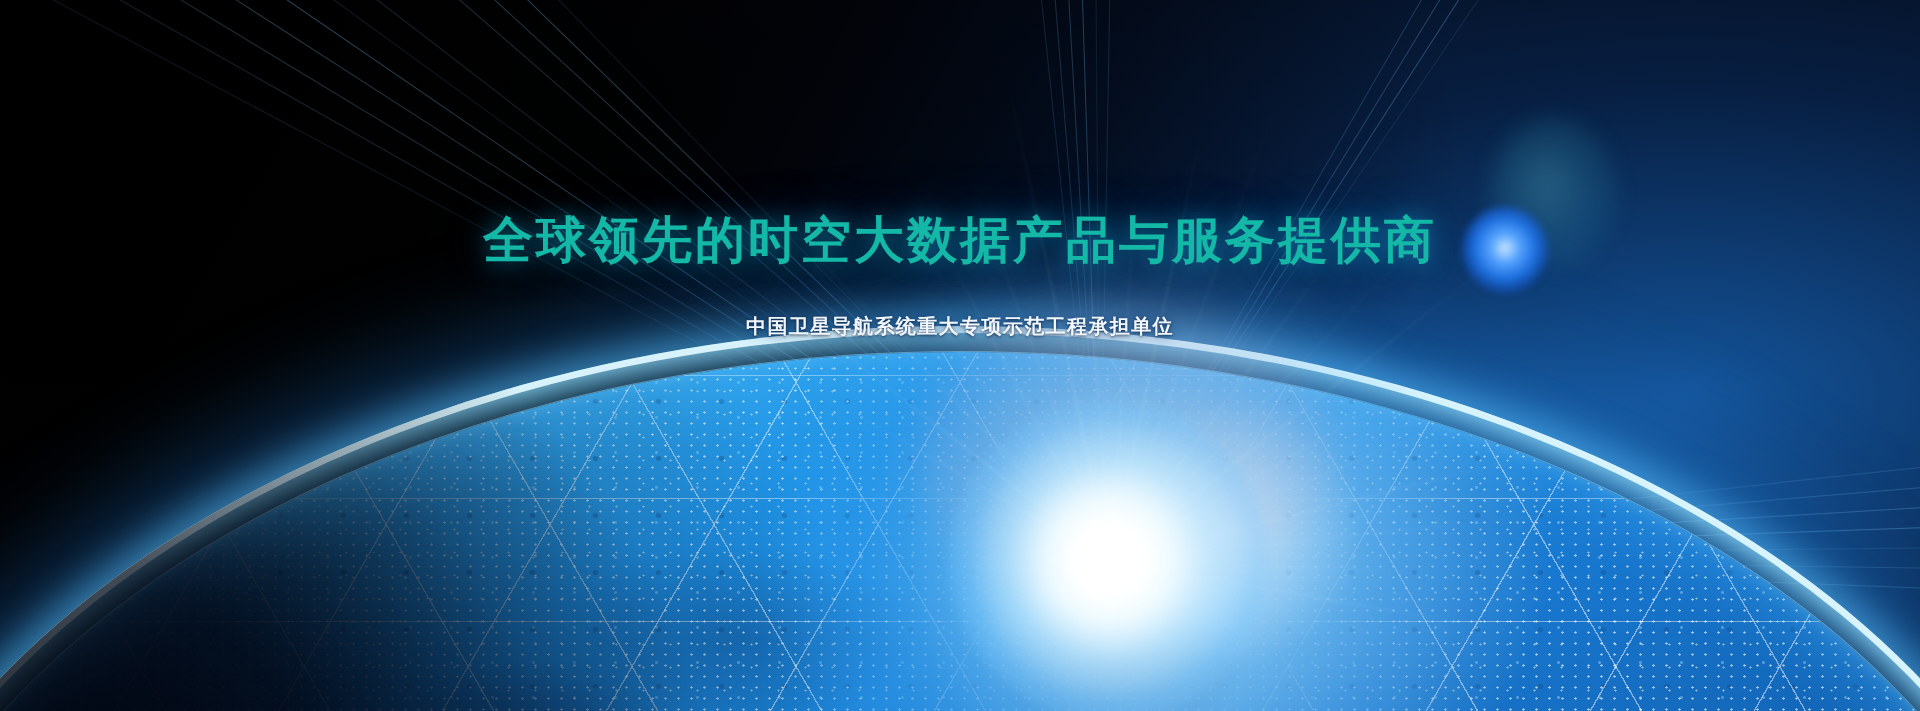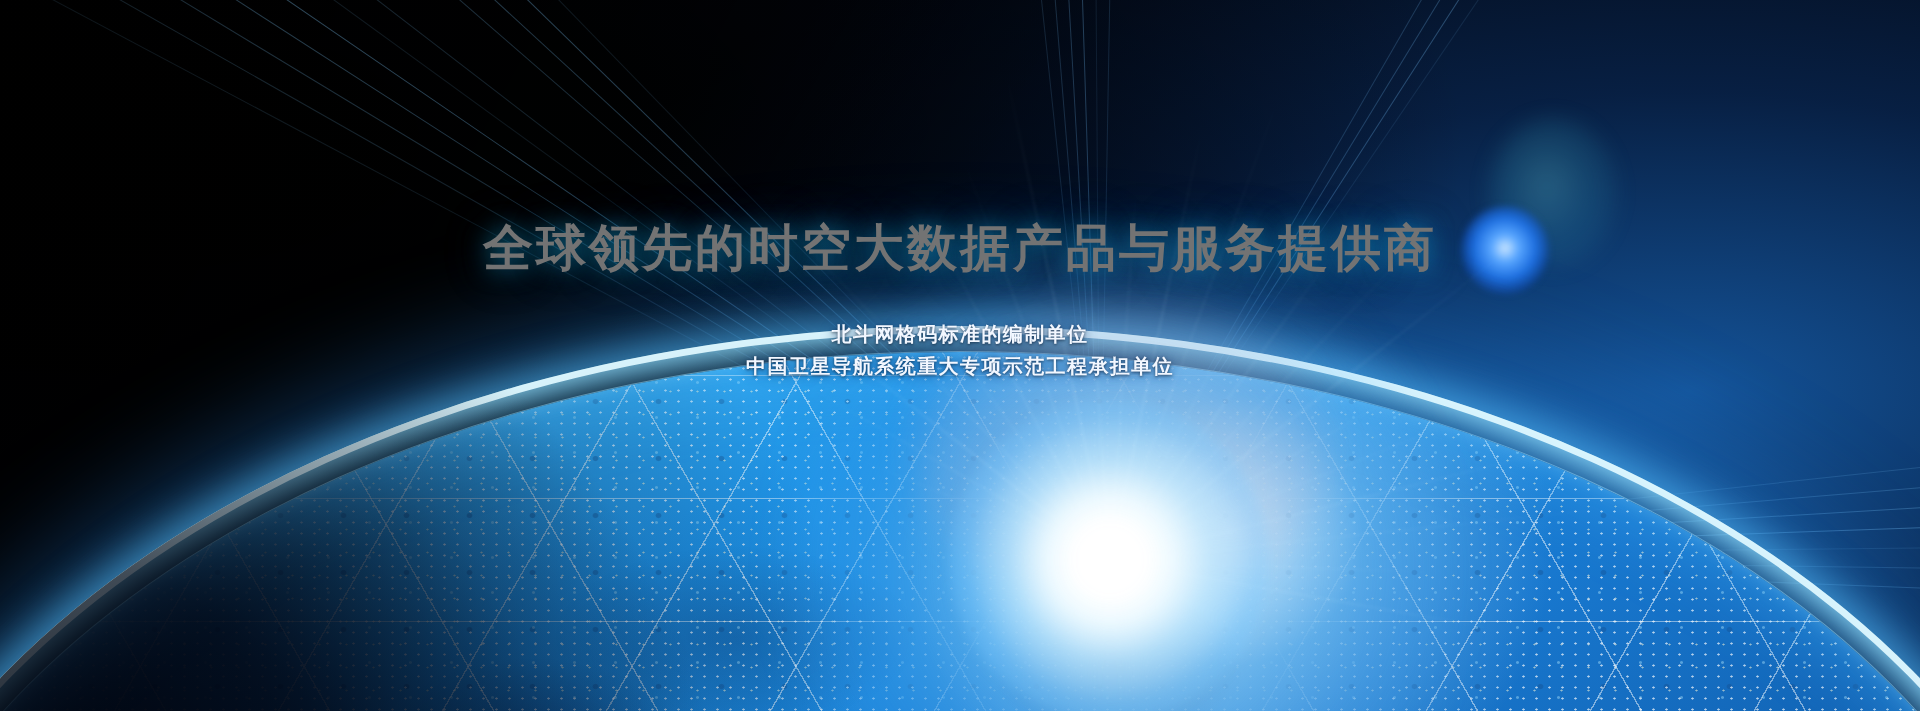--- a/index.html
+++ b/index.html
@@ -142,9 +142,9 @@
   }
   #headline{
     font-size:50px;font-weight:700;letter-spacing:3px;
-    color:#737373;line-height:1.1;
+    color:#14b8a6;line-height:1.1;
     text-shadow:0 0 22px rgba(20,170,220,.55), 0 0 46px rgba(15,120,190,.35);
-    margin:16px;
+    margin:8px;
   }
   #subtitles{margin-top:42px;}
   .sub-line{

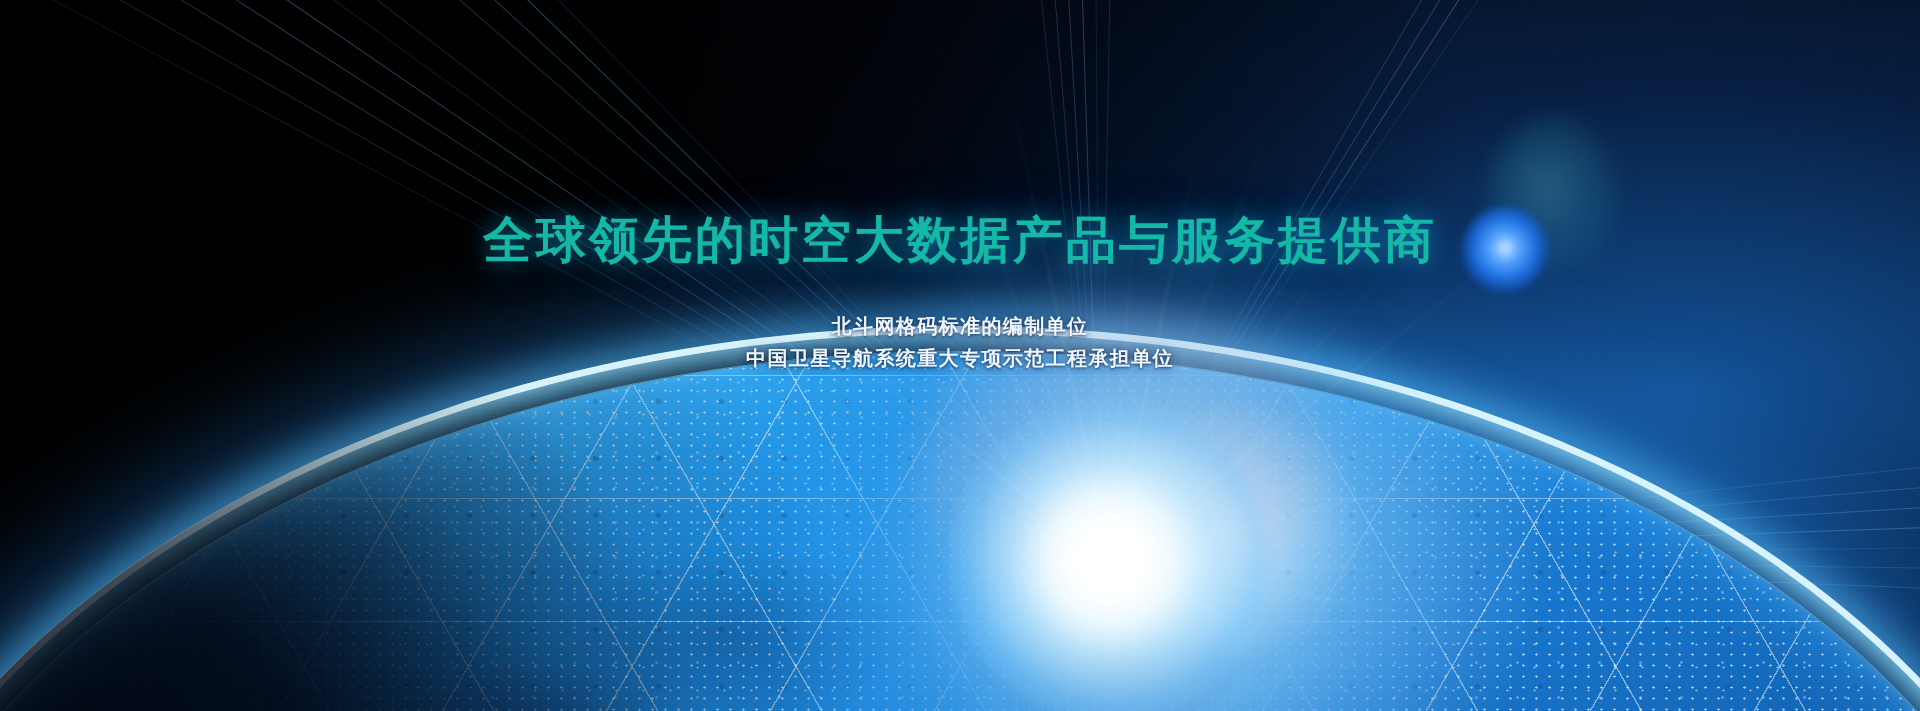--- a/index.html
+++ b/index.html
@@ -239,7 +239,6 @@
   <div id="text-block">
     <h1 id="headline">全球领先的时空大数据产品与服务提供商</h1>
     <div id="subtitles">
-      <p class="sub-line">北斗网格码标准的编制单位</p>
       <p class="sub-line">中国卫星导航系统重大专项示范工程承担单位</p>
     </div>
   </div>

